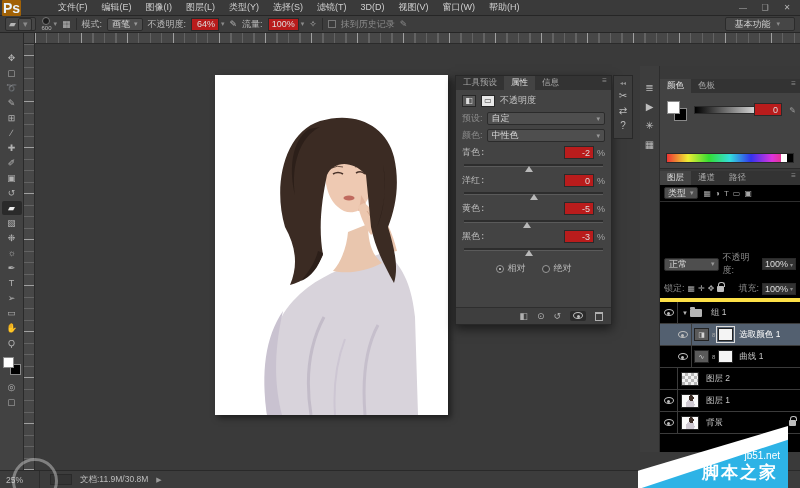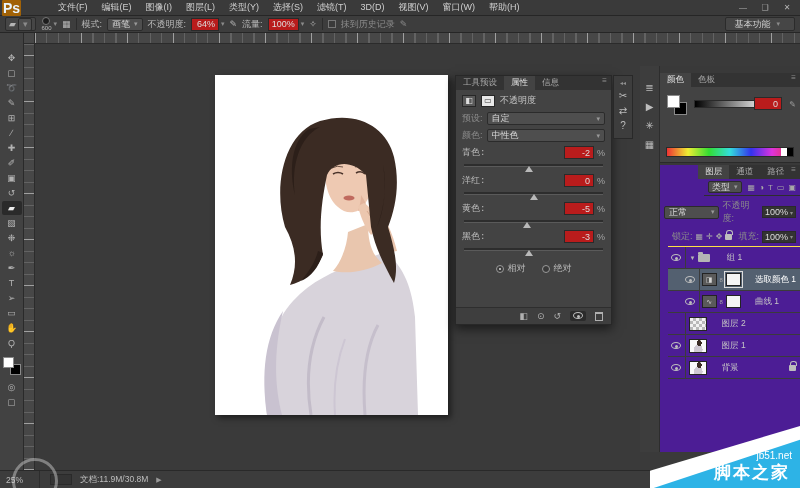--- a/index.html
+++ b/index.html
@@ -102,7 +102,7 @@
   .dock-strip { width:20px; background:#3d3d3d; border-right:1px solid #2d2d2d; display:flex; flex-direction:column;
                 align-items:center; gap:8px; padding-top:16px; }
   .dock-panels { flex:1; display:flex; flex-direction:column; }
-  .color-panel { background:#434343; border-bottom:1px solid #2a2a2a; padding-bottom:5px; margin-top:7px;}
+  .color-panel { background:#434343; border-bottom:1px solid #2a2a2a; padding-bottom:5px; margin-top:13px;}
   .color-body { position:relative; height:56px; padding:6px 6px 0; }
   .cp-swatches { position:absolute; left:7px; top:8px; width:20px; height:20px; }
   .cp-fg { position:absolute; left:0; top:0; width:13px; height:13px; background:#fff; border:1px solid #8a8a8a; z-index:2;}

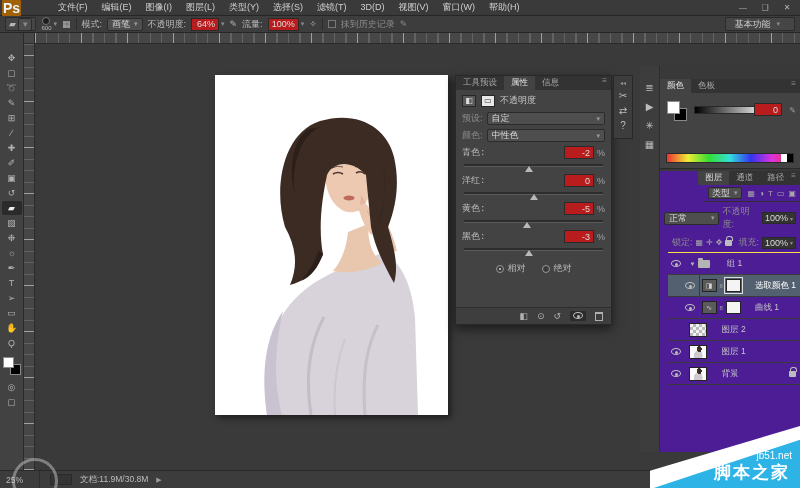--- a/index.html
+++ b/index.html
@@ -117,7 +117,7 @@
   .spectrum .bw { position:absolute; right:0; top:0; bottom:0; width:12px; display:flex; }
   .spectrum .bw i { flex:1; } .spectrum .bw i.w { background:#fff; } .spectrum .bw i.b { background:#000; }
   
-  .layers-panel { flex:1; background:#4c1d95; display:flex; flex-direction:column; margin-top:2px; overflow:hidden;align-items:flex-end;}
+  .layers-panel { flex:1; background:#000000; display:flex; flex-direction:column; margin-top:2px; overflow:hidden;}
   .lp-filter { display:flex; align-items:center; gap:3px; padding:2px 4px; border-bottom:1px solid #2e2e2e;}
   .lp-filter .dd { height:12px; padding:0 3px; }
   .flt-icon { color:#a8a8a8; font-size:8px; }

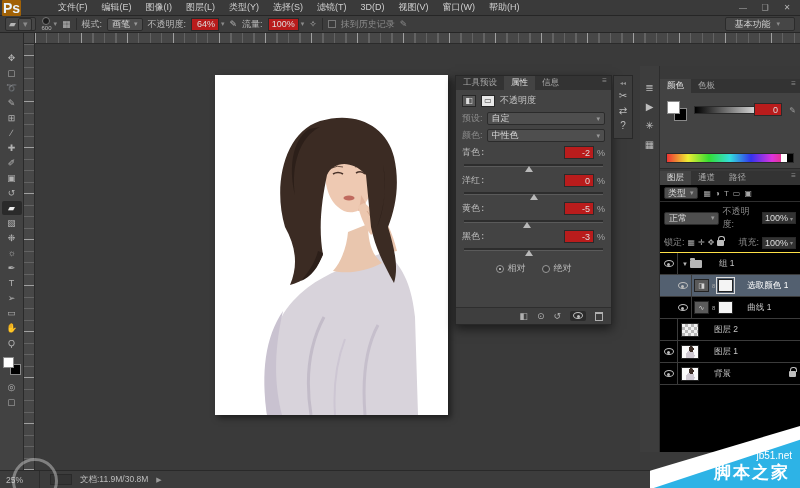--- a/index.html
+++ b/index.html
@@ -121,7 +121,7 @@
   .lp-filter { display:flex; align-items:center; gap:3px; padding:2px 4px; border-bottom:1px solid #2e2e2e;}
   .lp-filter .dd { height:12px; padding:0 3px; }
   .flt-icon { color:#a8a8a8; font-size:8px; }
-  .lp-blend { display:flex; align-items:center; gap:3px; padding:3px 4px; }
+  .lp-blend { display:flex; align-items:center; gap:3px; padding:3px 4px;margin-top:46px; }
   .lp-blend .dd { width:58px; justify-content:space-between; }
   .lp-lock { display:flex; align-items:center; gap:3px; padding:2px 4px 3px; border-bottom:1px solid #fde047;}
   .mini-dd { display:inline-flex; align-items:center; background:#333; border:1px solid #2a2a2a; height:12px; padding:0 2px; gap:2px; color:#ddd;}

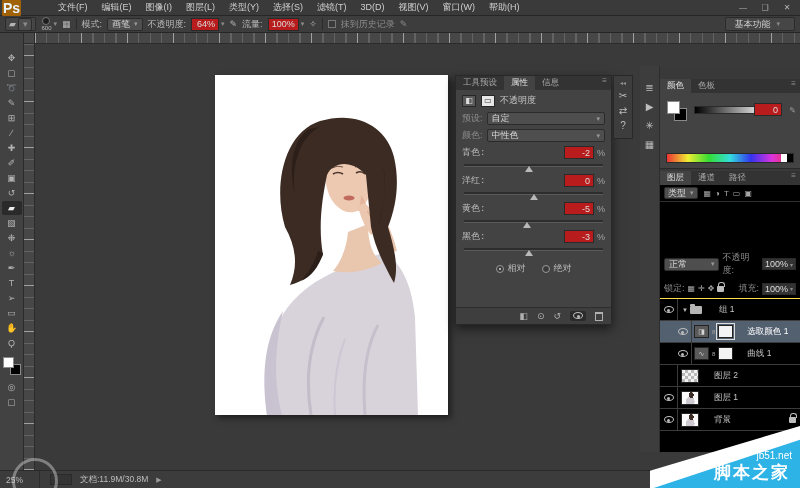--- a/index.html
+++ b/index.html
@@ -123,7 +123,7 @@
   .flt-icon { color:#a8a8a8; font-size:8px; }
   .lp-blend { display:flex; align-items:center; gap:3px; padding:3px 4px;margin-top:46px; }
   .lp-blend .dd { width:58px; justify-content:space-between; }
-  .lp-lock { display:flex; align-items:center; gap:3px; padding:2px 4px 3px; border-bottom:1px solid #fde047;}
+  .lp-lock { display:flex; align-items:center; gap:3px; padding:2px 4px 3px; border-bottom:4px solid #fde047;}
   .mini-dd { display:inline-flex; align-items:center; background:#333; border:1px solid #2a2a2a; height:12px; padding:0 2px; gap:2px; color:#ddd;}
   .layer-list { flex:1; overflow:hidden; }
   .layer-row { height:22px; display:flex; align-items:center; border-bottom:1px solid #3b3b3b; padding-right:4px;}

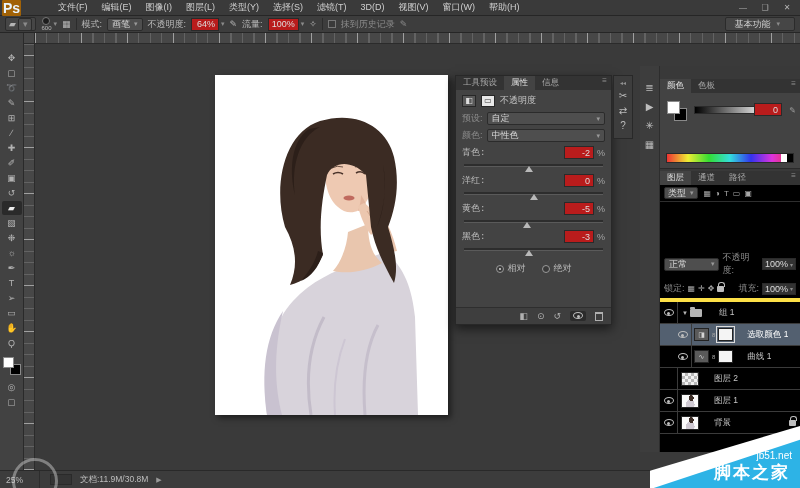--- a/index.html
+++ b/index.html
@@ -140,7 +140,7 @@
   .link8 { font-size:6px; color:#a5a5a5; margin:0 1px; }
   .mask-thumb { width:15px; height:13px; background:#f4f4f4; border:1px solid #232323; margin:0 2px; flex:none;}
   .selected .mask-thumb { outline:1px solid #ddd; outline-offset:1px; }
-  .layer-label { margin-left:12px; font-size:8.5px; white-space:nowrap; overflow:hidden;}
+  .layer-label { margin-left:4px; font-size:8.5px; white-space:nowrap; overflow:hidden;}
   .px-thumb { width:18px; height:14px; border:1px solid #232323; margin:0 3px; flex:none;
     background: radial-gradient(4px 5px at 58% 26%, #3c2d26 60%, rgba(0,0,0,0) 61%),
                 radial-gradient(7px 9px at 52% 80%, #cfc9d2 60%, rgba(0,0,0,0) 61%), #fafafa; }

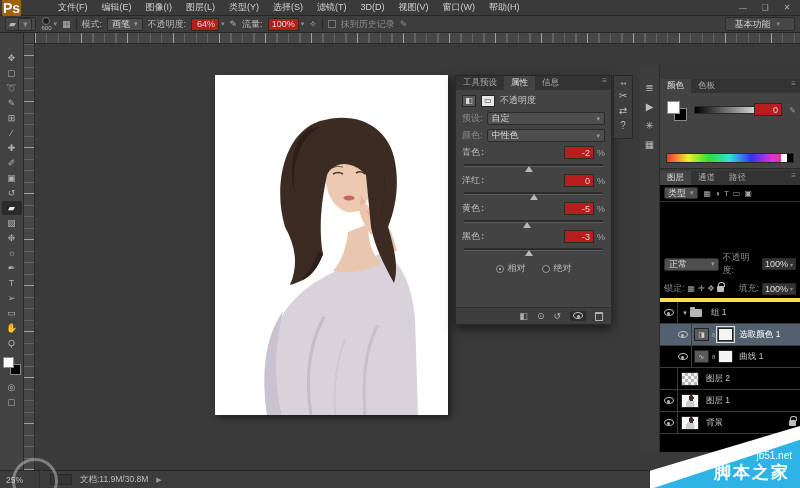--- a/index.html
+++ b/index.html
@@ -159,7 +159,7 @@
   .corner-ring { position:absolute; left:12px; bottom:-16px; width:46px; height:46px; border-radius:50%;
                  border:3px solid rgba(215,215,215,.45); z-index:5;}
   
-  .watermark { position:absolute; right:0; bottom:0; width:150px; height:62px; z-index:50; pointer-events:none;}
+  .watermark { position:absolute; right:12px; bottom:0; width:150px; height:62px; z-index:50; pointer-events:none;}
   .wm-white { position:absolute; inset:0; background:#fff; clip-path:polygon(0 72%, 100% 0, 100% 100%, 0 100%);}
   .wm-blue { position:absolute; inset:0; background:#2db3e6; clip-path:polygon(0 102%, 100% 22%, 100% 100%, 0 100%);}
   .wm-site { position:absolute; right:8px; top:24px; color:#fff; font-size:10px; }

